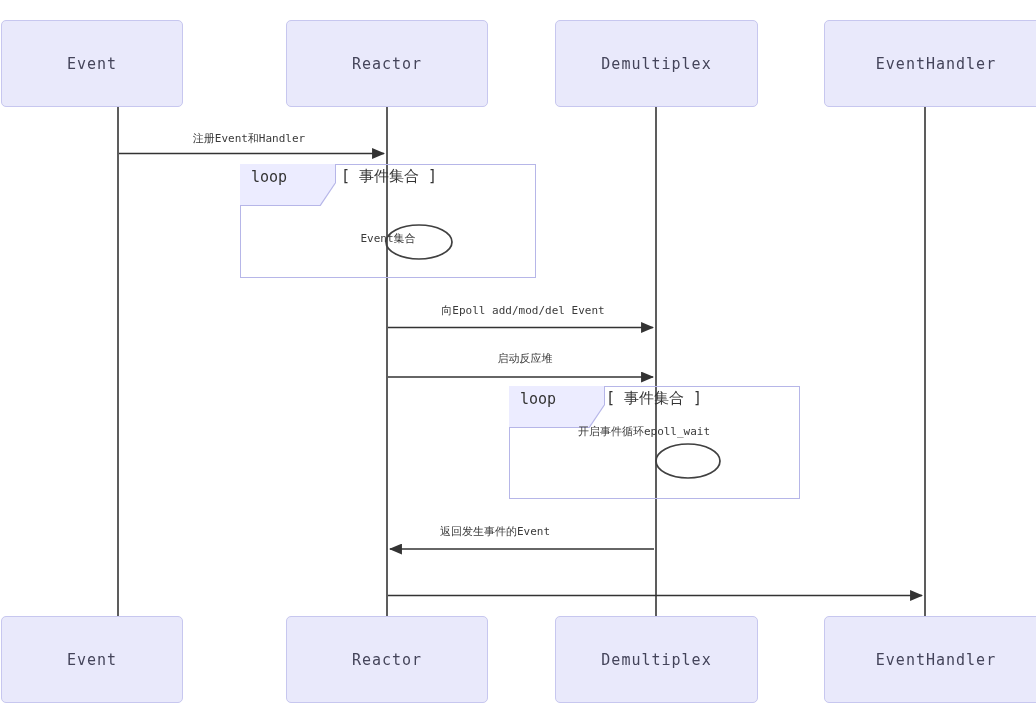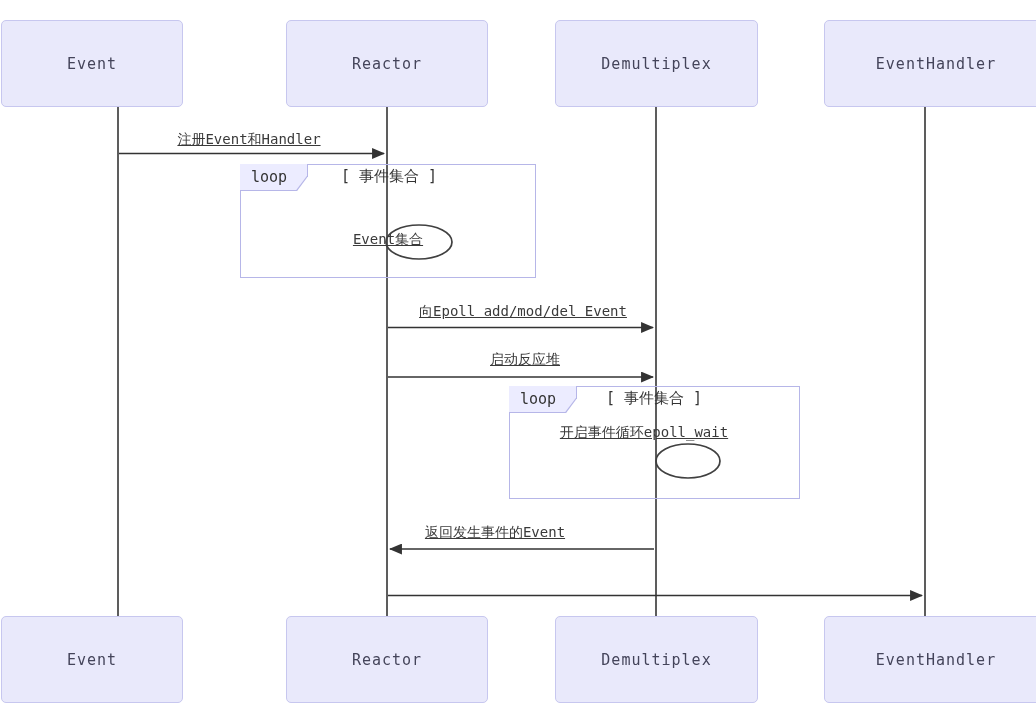--- a/index.html
+++ b/index.html
@@ -46,7 +46,7 @@
   .lc2{left:654px;top:389px;}
   
   .msg{position:absolute;transform:translateX(-50%);white-space:nowrap;
-    font-size:14px;color:#3a3a3a;text-decoration:underline;}
+    font-size:11px;color:#3a3a3a;}
   .m0{left:249px;top:131px;}
   .m1{left:523px;top:303px;}
   .m2{left:525px;top:351px;}

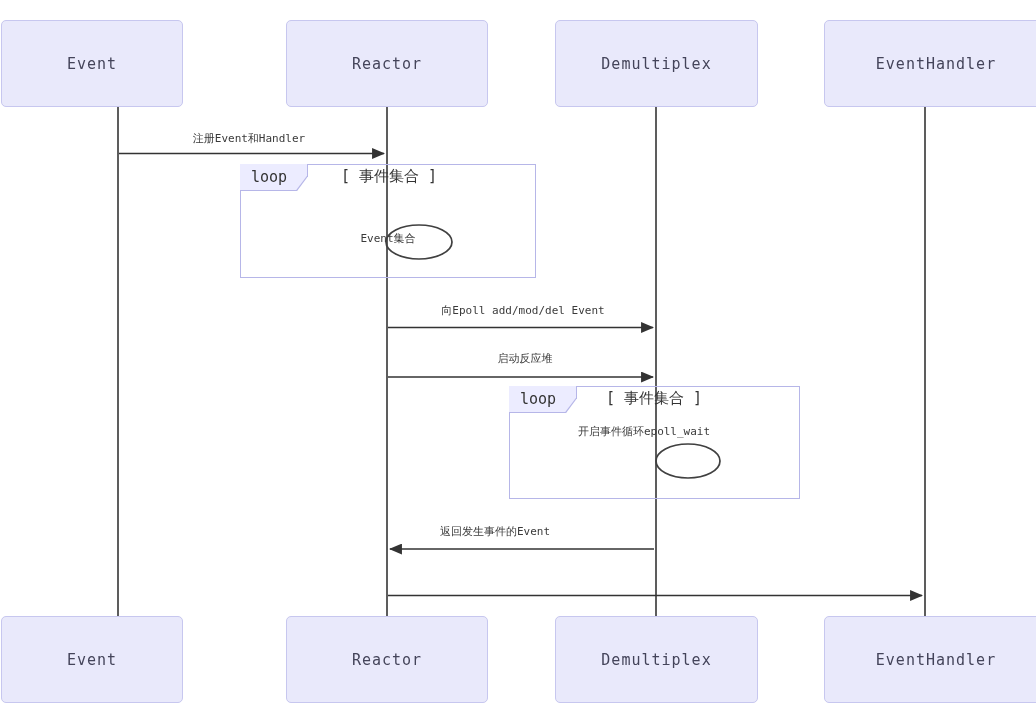--- a/index.html
+++ b/index.html
@@ -31,7 +31,7 @@
   .loopbox{position:absolute;box-sizing:border-box;border:1px solid #B6B6E8;background:transparent;}
   .loop1{left:240px;top:164px;width:296px;height:114px;}
   .loop2{left:509px;top:386px;width:291px;height:113px;}
-  .looptab{position:absolute;width:68px;height:27px;}
+  .looptab{position:absolute;width:68px;height:42px;padding-left:28px;}
   .lt1{left:240px;top:164px;}
   .lt2{left:509px;top:386px;}
   .looptab .tab-outer{position:absolute;left:0;top:0;width:100%;height:100%;

